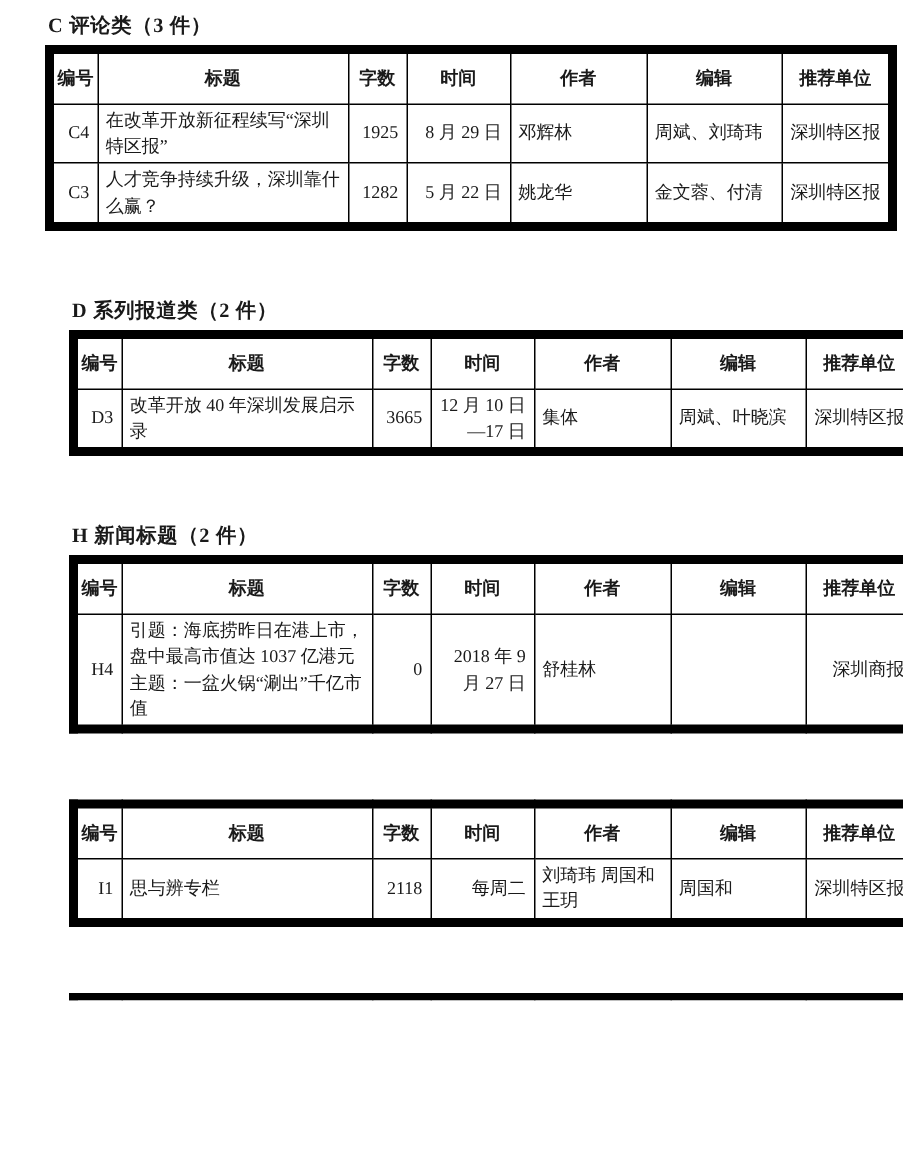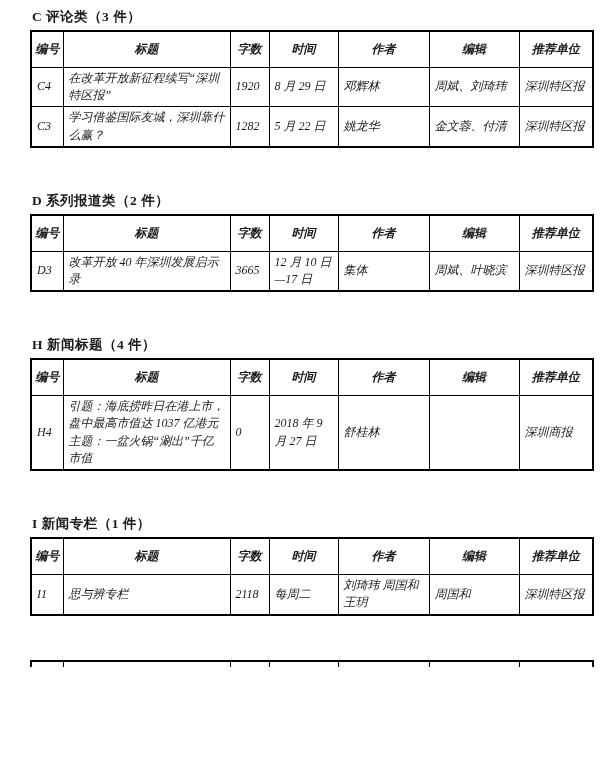--- a/index.html
+++ b/index.html
@@ -30,8 +30,7 @@
     border-collapse: collapse;
     table-layout: fixed;
     width: 562px;
-    border: 2px solid #000000;
-    font-style: italic;
+    border: 6px solid #000000;
   }
   table.award-table th,
   table.award-table td {

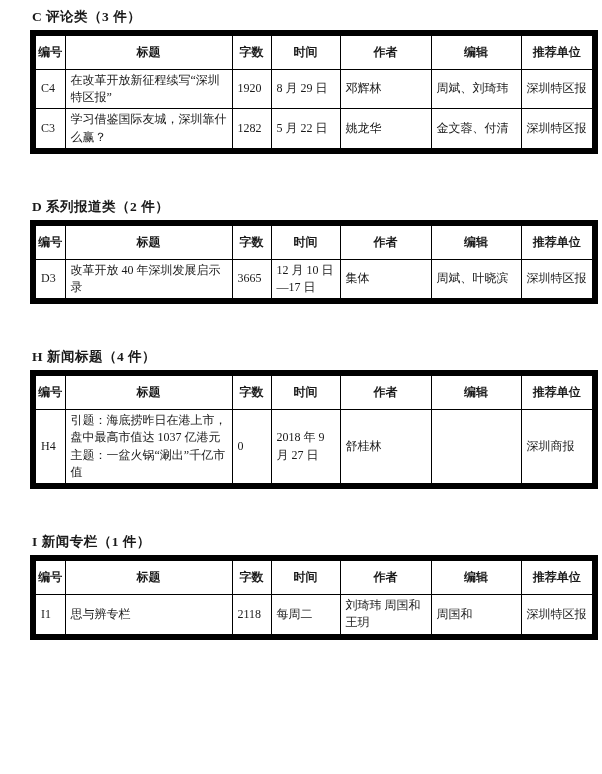--- a/index.html
+++ b/index.html
@@ -50,7 +50,7 @@
     padding: 2px 2px;
   }
   table.award-table td { height: 38px; }
-  .c-center { text-align: left; }
+  .c-center { text-align: right; }
   .c-left   { text-align: left; }
   
   col.col-id   { width: 32px; }

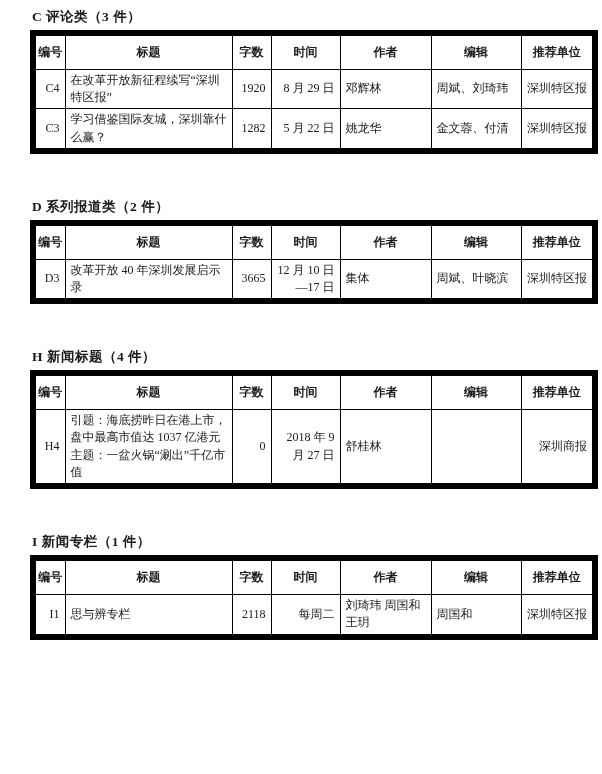--- a/index.html
+++ b/index.html
@@ -93,7 +93,7 @@
         <tr>
           <td class="c-center">C4</td>
           <td class="c-left">在改革开放新征程续写“深圳特区报”</td>
-          <td class="c-center">1920</td>
+          <td class="c-center">1925</td>
           <td class="c-center">8 月 29 日</td>
           <td class="c-left">邓辉林</td>
           <td class="c-left">周斌、刘琦玮</td>

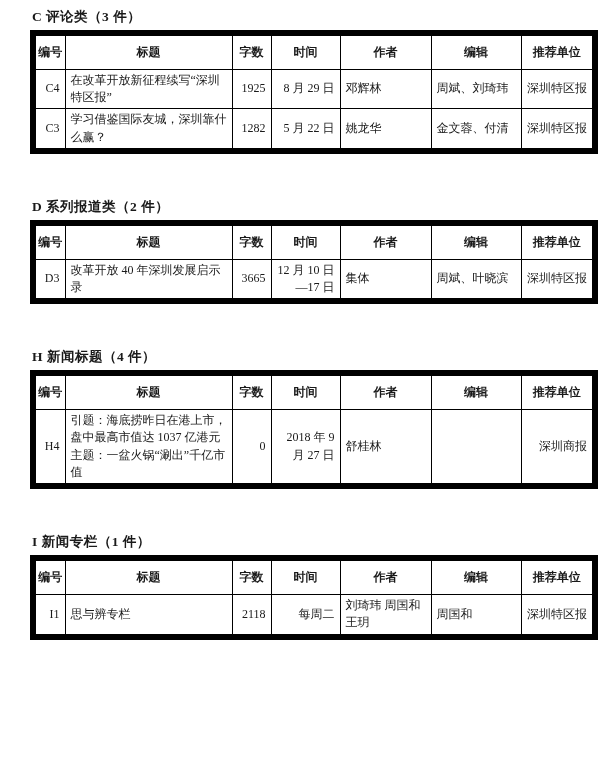--- a/index.html
+++ b/index.html
@@ -101,7 +101,7 @@
         </tr>
         <tr>
           <td class="c-center">C3</td>
-          <td class="c-left">学习借鉴国际友城，深圳靠什么赢？</td>
+          <td class="c-left">人才竞争持续升级，深圳靠什么赢？</td>
           <td class="c-center">1282</td>
           <td class="c-center">5 月 22 日</td>
           <td class="c-left">姚龙华</td>

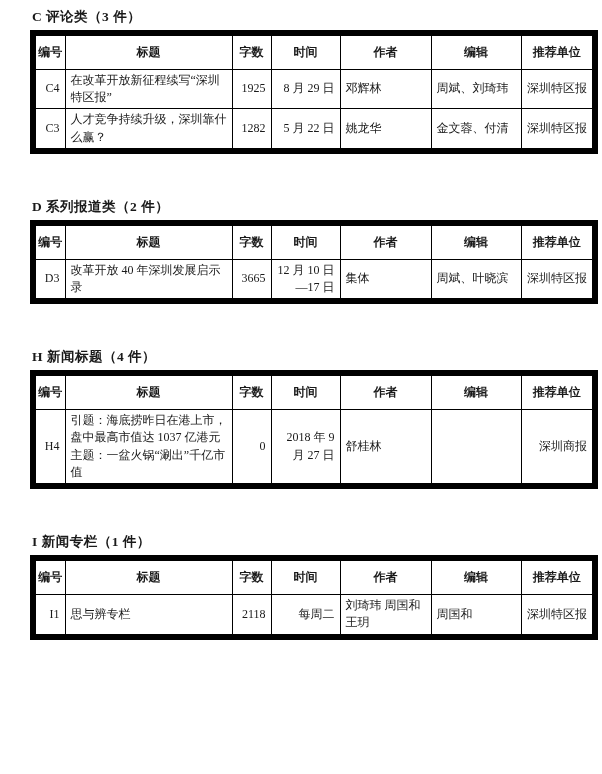--- a/index.html
+++ b/index.html
@@ -19,7 +19,7 @@
     overflow: hidden;
   }
   .section { margin: 0 0 0 0; }
-  .section + .section { margin-top: 44px; }
+  .section + .section { margin-top: 44px; margin-left: 16px; }
   .section-title {
     font-size: 13.5px;
     font-weight: bold;

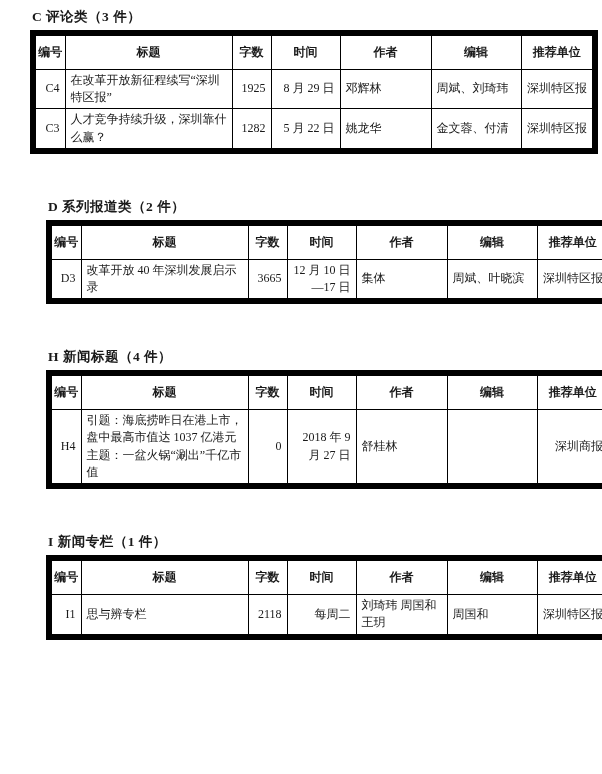--- a/index.html
+++ b/index.html
@@ -150,7 +150,7 @@
   </div>
 
   <div class="section">
-    <div class="section-title">H 新闻标题（4 件）</div>
+    <div class="section-title">H 新闻标题（2 件）</div>
     <table class="award-table">
       <colgroup>
         <col class="col-id">

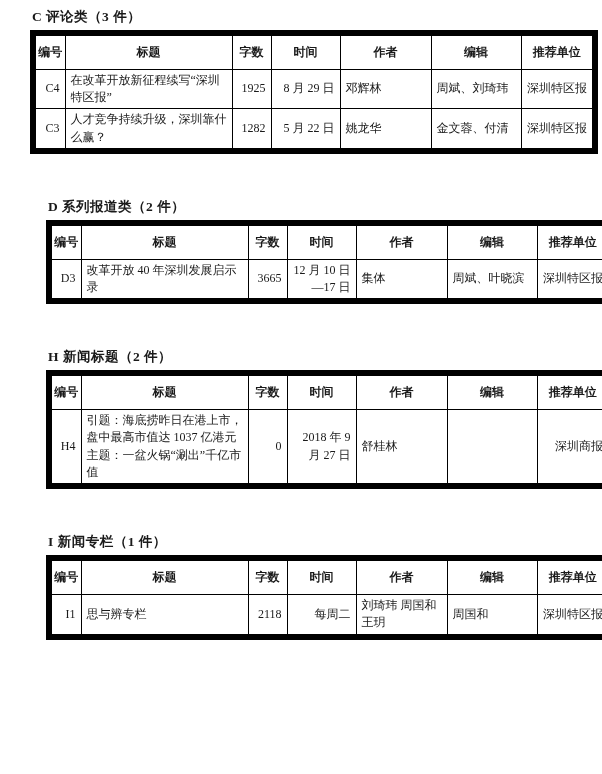--- a/index.html
+++ b/index.html
@@ -187,7 +187,6 @@
   </div>
 
   <div class="section">
-    <div class="section-title">I 新闻专栏（1 件）</div>
     <table class="award-table">
       <colgroup>
         <col class="col-id">

